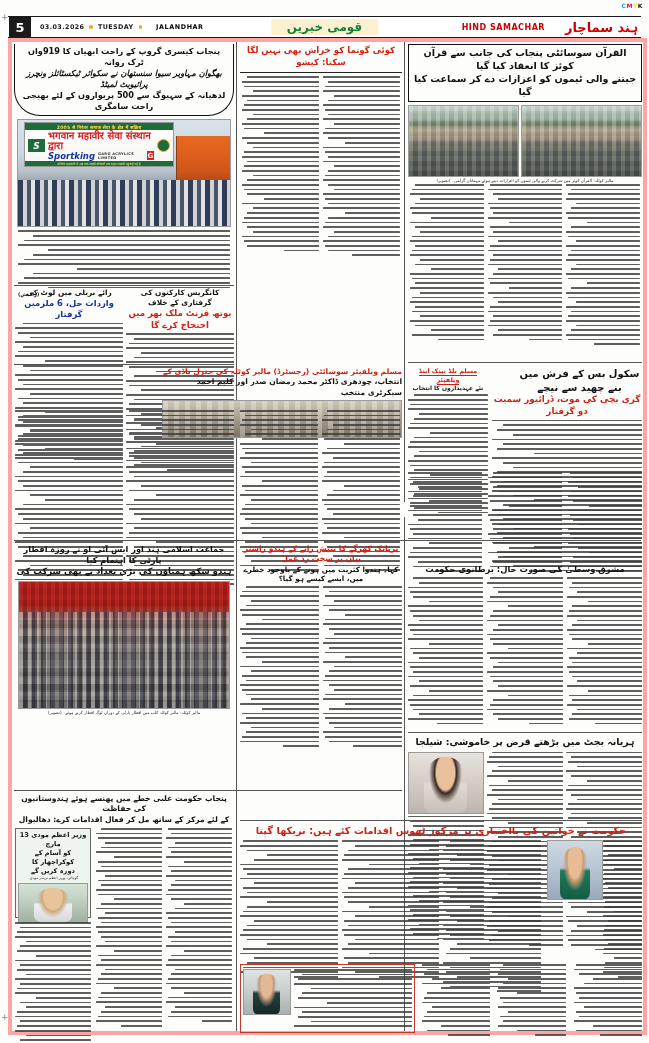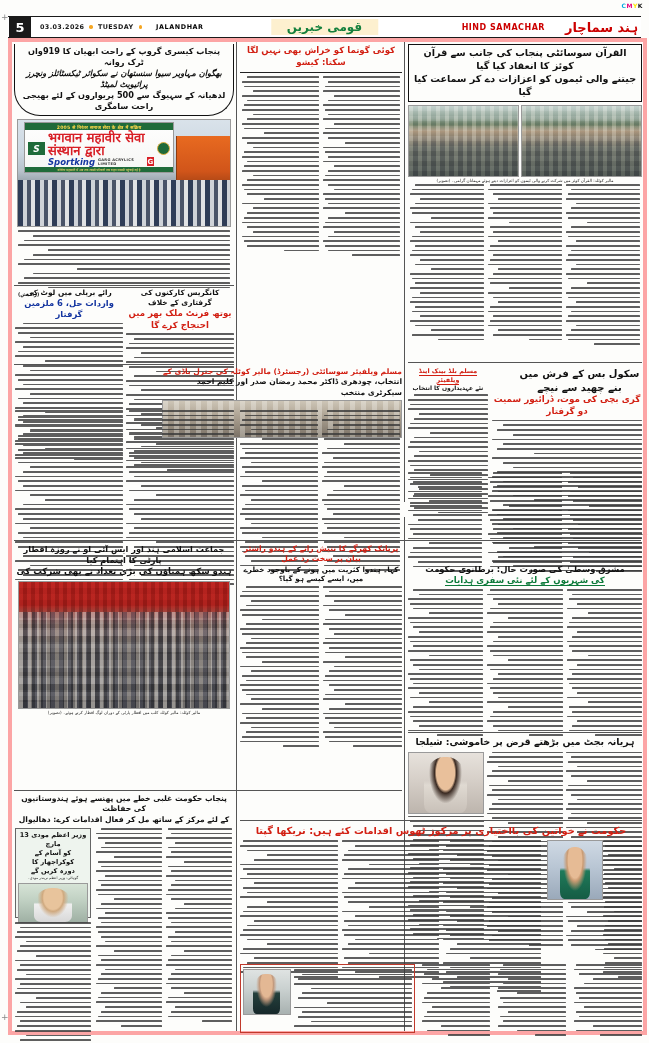--- a/index.html
+++ b/index.html
@@ -134,7 +134,7 @@
     display:flex; align-items:center; justify-content:center;
     font-size: 9px; font-weight: bold; font-style: italic;
   }
-  .ad-hi { color: #d81f26; font-size: 13px; font-weight: bold; line-height: 1; }
+  .ad-hi { color: #d81f26; font-size: 10px; font-weight: bold; line-height: 1; }
   .ad-sport { color: #1435a0; font-size: 8.5px; font-weight: bold; font-style: italic; line-height: 1; }
   .ad-garg { color: #333; font-size: 3.6px; font-weight: bold; letter-spacing: .3px; }
   .ad-g { width: 9px; height: 9px; background: #d81f26; color:#fff; font-size:7px; font-weight:bold;

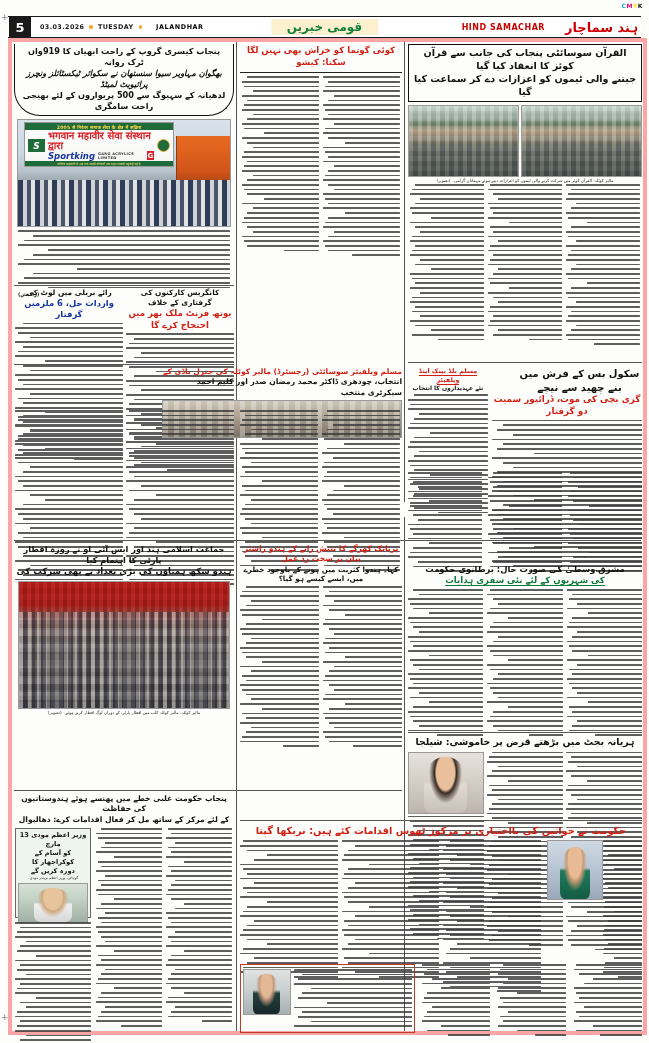--- a/index.html
+++ b/index.html
@@ -964,9 +964,6 @@
 
     <div style="position:absolute;left:396px;top:502px;width:234px;">
       <div class="hl" style="font-size:8.4px;margin-top:20px;">مشرق وسطیٰ کی صورت حال: برطانوی حکومت</div>
-      <div class="hl" style="font-size:8.6px;">
-        <span class="green">کی شہریوں کے لئے نئی سفری ہدایات</span>
-      </div>
       <div style="display:flex;gap:4px;direction:rtl;margin-top:2px;">
         <div class="utext" style="flex:1;">
           <div class="uline s1"></div>

